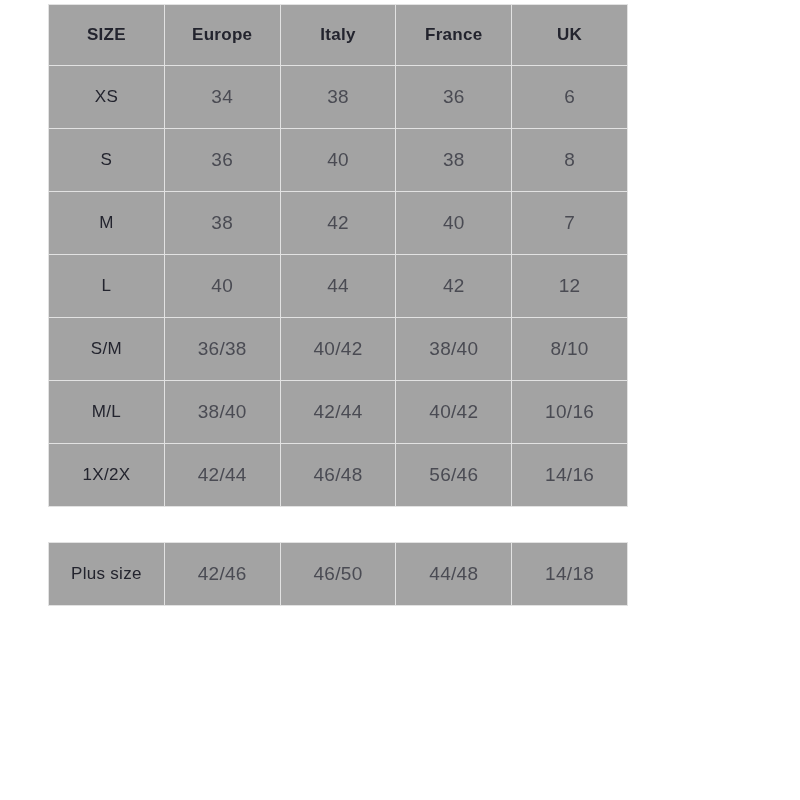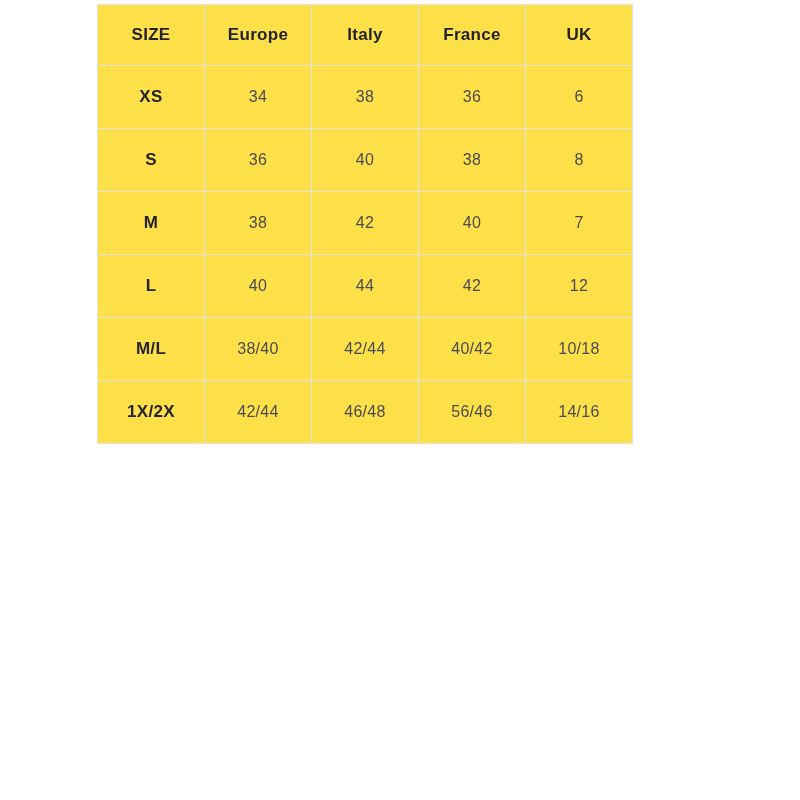--- a/index.html
+++ b/index.html
@@ -19,9 +19,9 @@
   table.size-table {
     border-collapse: collapse;
     table-layout: fixed;
-    width: 536px;
-    margin-left: 97px;
-    background: #fde047;
+    width: 580px;
+    margin-left: 48px;
+    background: #a3a3a3;
   }
   table.main-table { margin-top: 4px; }
   table.secondary-table { margin-top: 35px; }

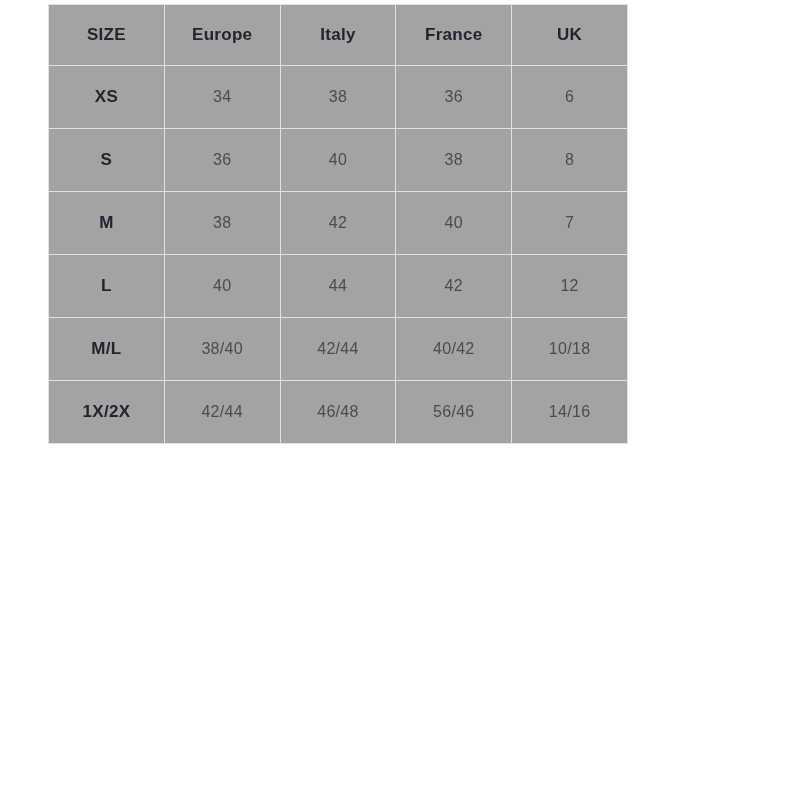--- a/index.html
+++ b/index.html
@@ -40,7 +40,7 @@
     color: #23242e;
   }
   .rowlabel {
-    font-weight: 700;
+    font-weight: 400;
     font-size: 17px;
     color: #23242e;
   }

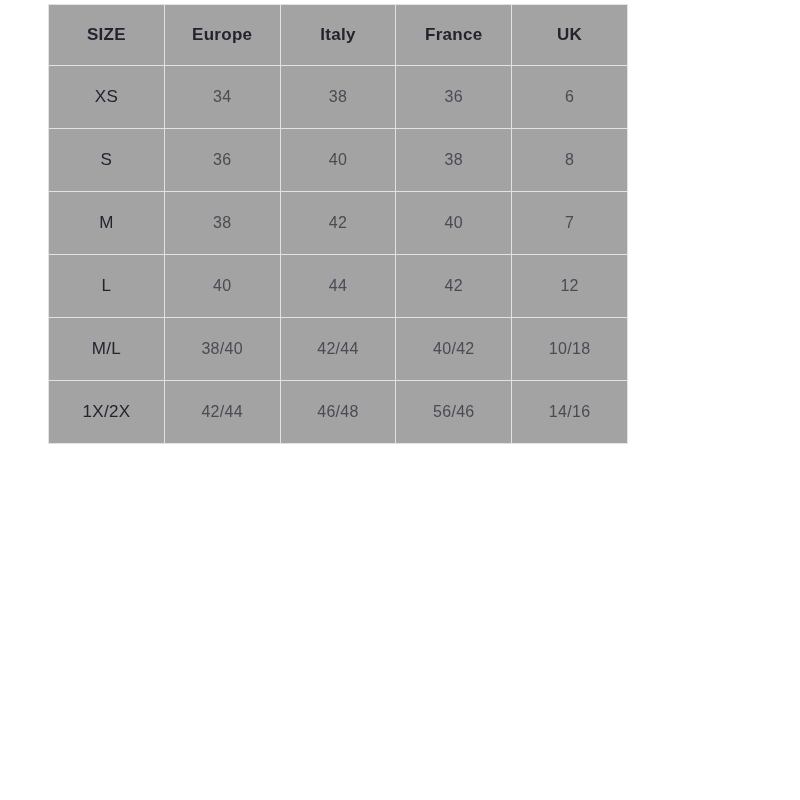--- a/index.html
+++ b/index.html
@@ -46,7 +46,7 @@
   }
   .val {
     font-weight: 400;
-    font-size: 16px;
+    font-size: 19px;
     color: #4a4b53;
   }
 </style>

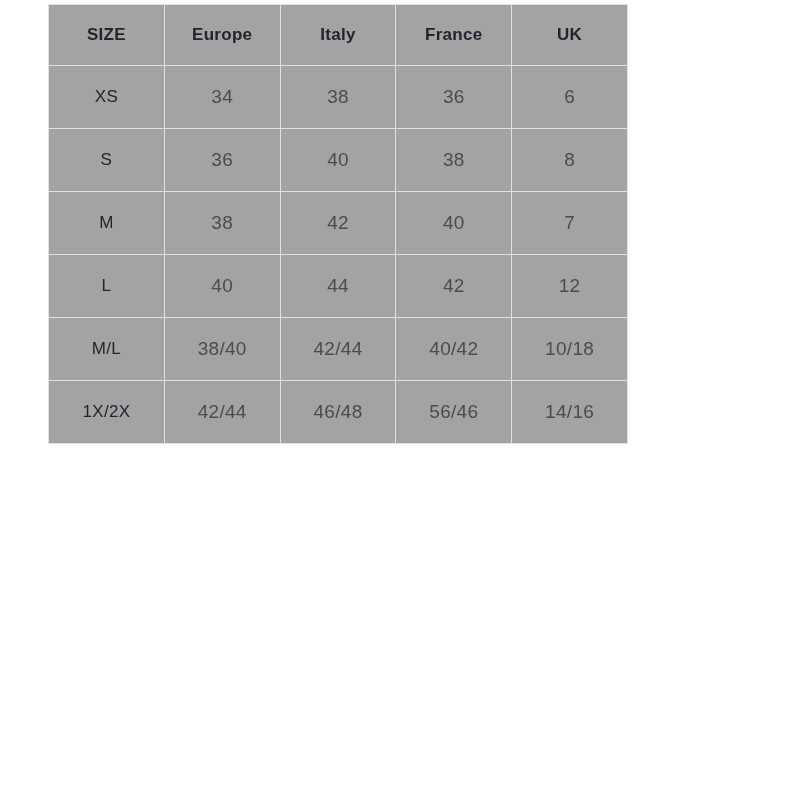--- a/index.html
+++ b/index.html
@@ -95,6 +95,13 @@
         <td class="val">12</td>
       </tr>
       <tr>
+        <td class="rowlabel">S/M</td>
+        <td class="val">36/38</td>
+        <td class="val">40/42</td>
+        <td class="val">38/40</td>
+        <td class="val">8/10</td>
+      </tr>
+      <tr>
         <td class="rowlabel">M/L</td>
         <td class="val">38/40</td>
         <td class="val">42/44</td>

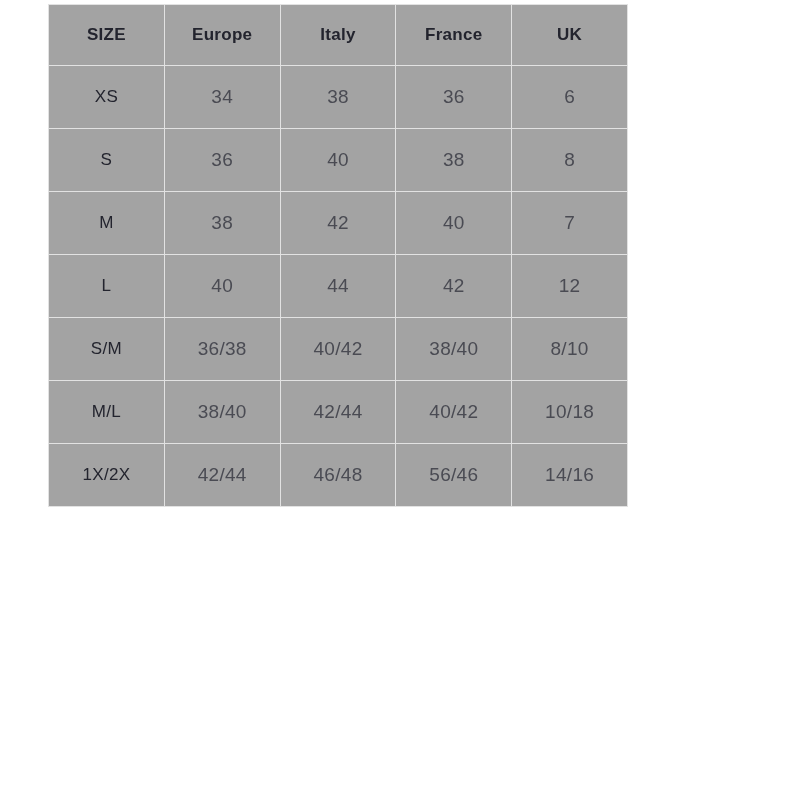--- a/index.html
+++ b/index.html
@@ -106,7 +106,7 @@
         <td class="val">38/40</td>
         <td class="val">42/44</td>
         <td class="val">40/42</td>
-        <td class="val">10/18</td>
+        <td class="val">10/16</td>
       </tr>
       <tr>
         <td class="rowlabel">1X/2X</td>

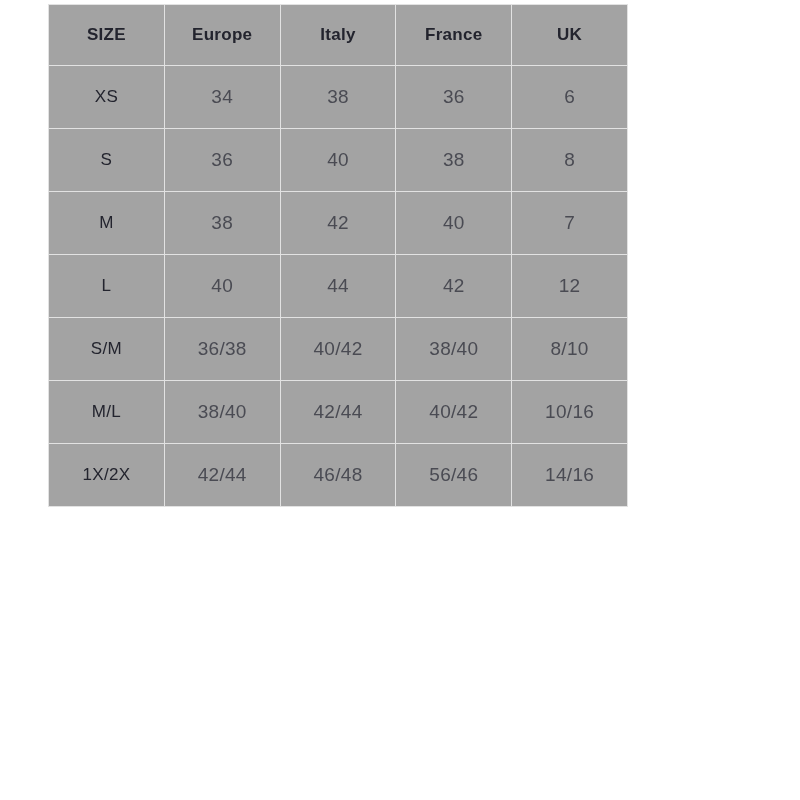--- a/index.html
+++ b/index.html
@@ -120,6 +120,13 @@
 
   <table class="size-table secondary-table">
     <tbody>
+      <tr>
+        <td class="rowlabel">Plus size</td>
+        <td class="val">42/46</td>
+        <td class="val">46/50</td>
+        <td class="val">44/48</td>
+        <td class="val">14/18</td>
+      </tr>
     </tbody>
   </table>
 

